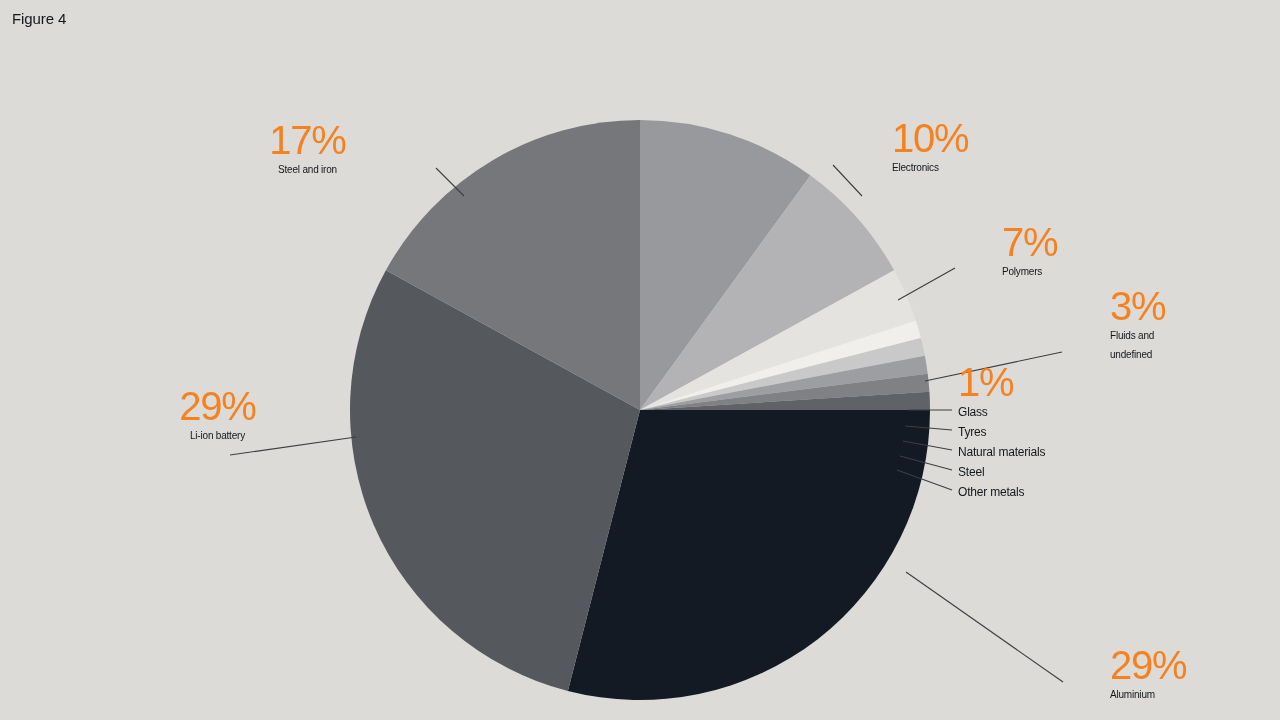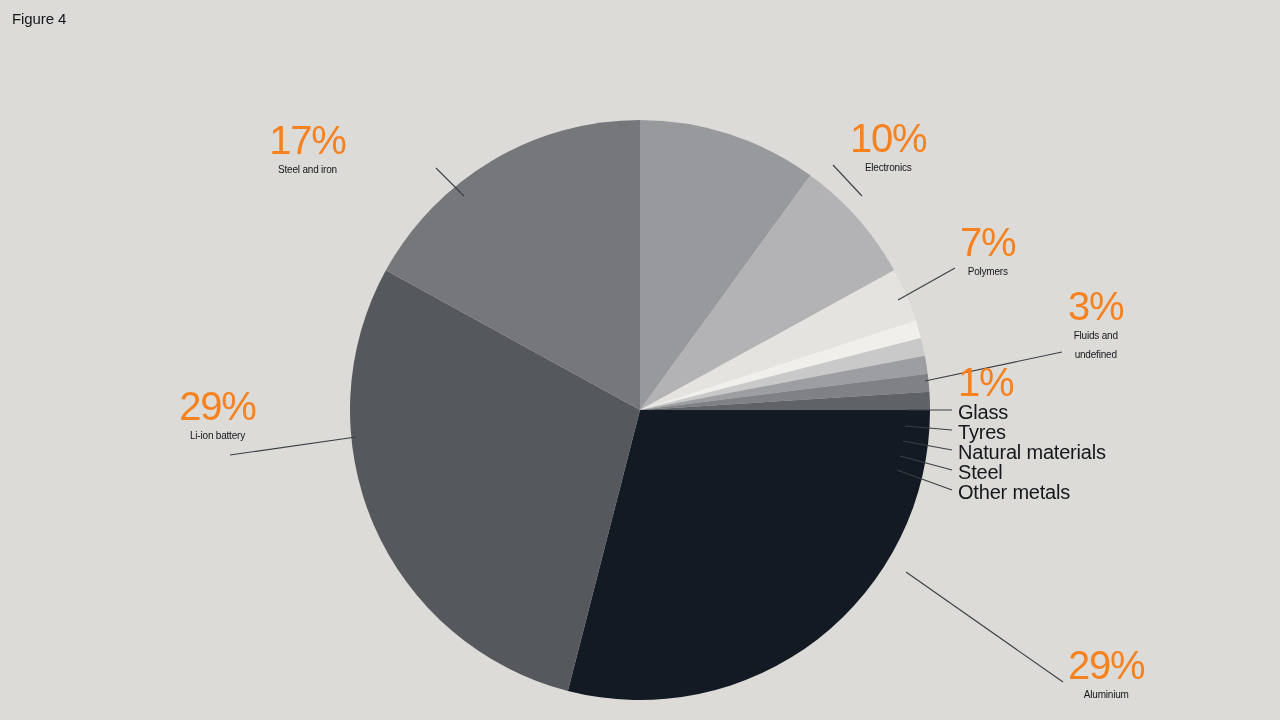--- a/index.html
+++ b/index.html
@@ -68,7 +68,7 @@
     letter-spacing: -0.2px;
   }
   .callout.align-right { text-align: center; }
-  .callout.align-left  { text-align: center; }
+  .callout.align-left  { text-align: left; margin-left: 42px; }
   .callout.align-center{ text-align: center; }
 
   

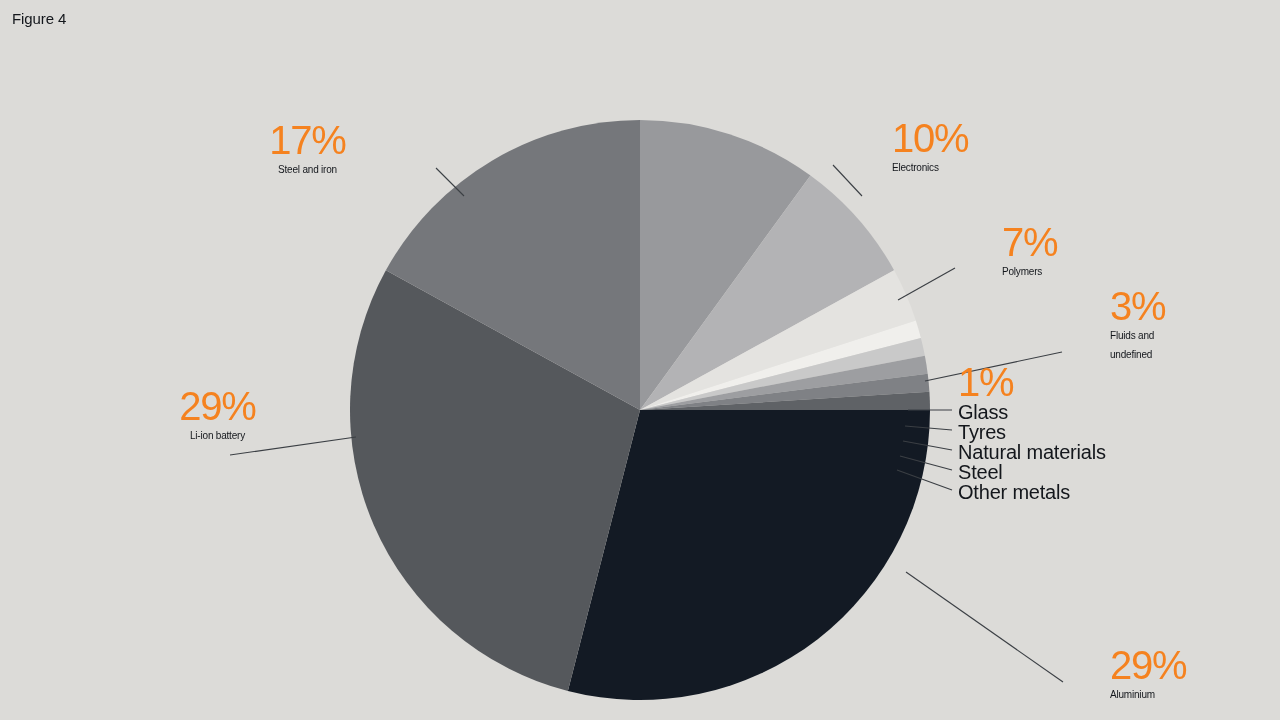--- a/index.html
+++ b/index.html
@@ -79,7 +79,7 @@
   }
   .mini-list .mini-item {
     height: 20px;
-    font-size: 20px;
+    font-size: 12px;
     line-height: 20px;
     letter-spacing: -0.2px;
     color: #14171c;

